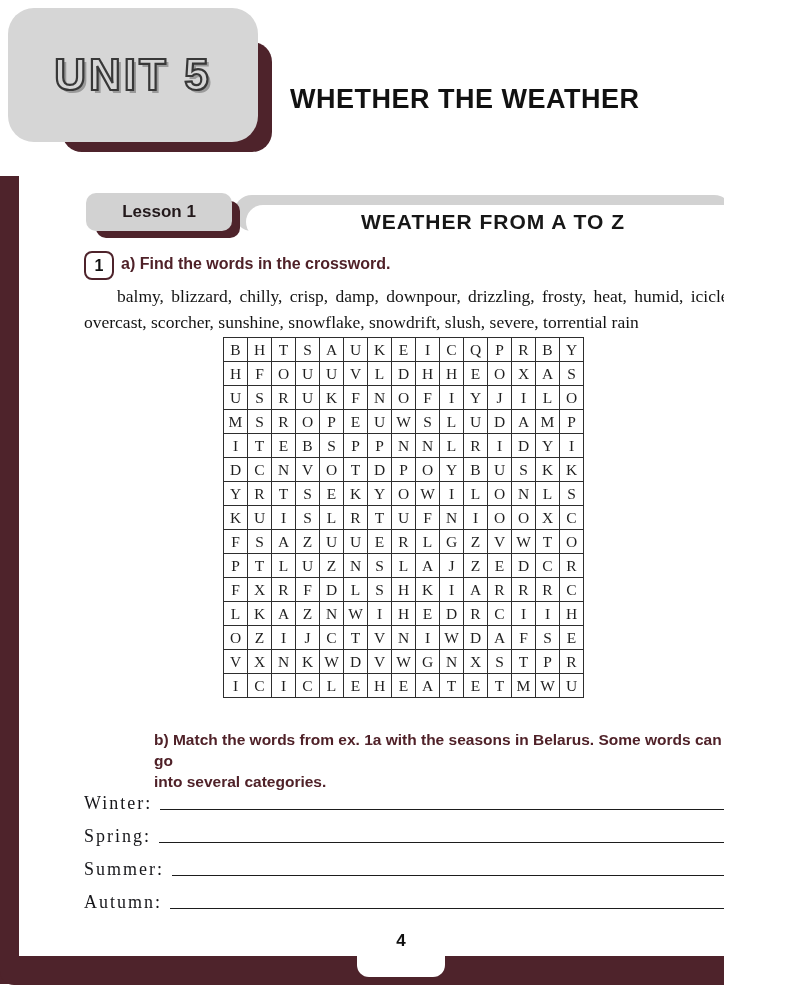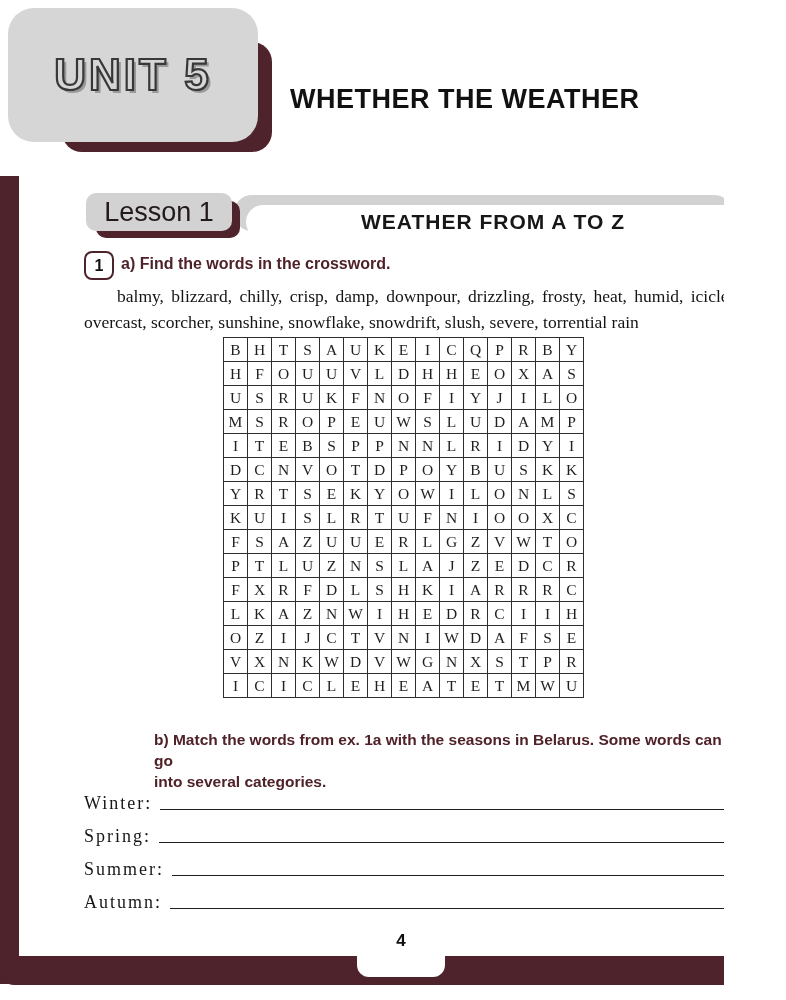--- a/index.html
+++ b/index.html
@@ -26,7 +26,7 @@
   .lesson-shadow{ position:absolute; left:96px; top:201px; width:144px; height:37px; background:#4e232b; border-radius:10px; z-index:4; }
   .lesson-tab   { position:absolute; left:86px; top:193px; width:146px; height:38px; background:#d2d2d2; border-radius:10px;
                   display:flex; align-items:center; justify-content:center; z-index:5; }
-  .lesson-label { font-size:27px; font-weight:400; color:#23191b; }
+  .lesson-label { font-size:17px; font-weight:700; color:#23191b; }
   
   .ex-num-box { position:absolute; left:84px; top:251px; width:26px; height:25px; border:2px solid #4e232b; border-radius:8px;
                 display:flex; align-items:center; justify-content:center; font-size:16px; font-weight:700; color:#111; z-index:2; }

